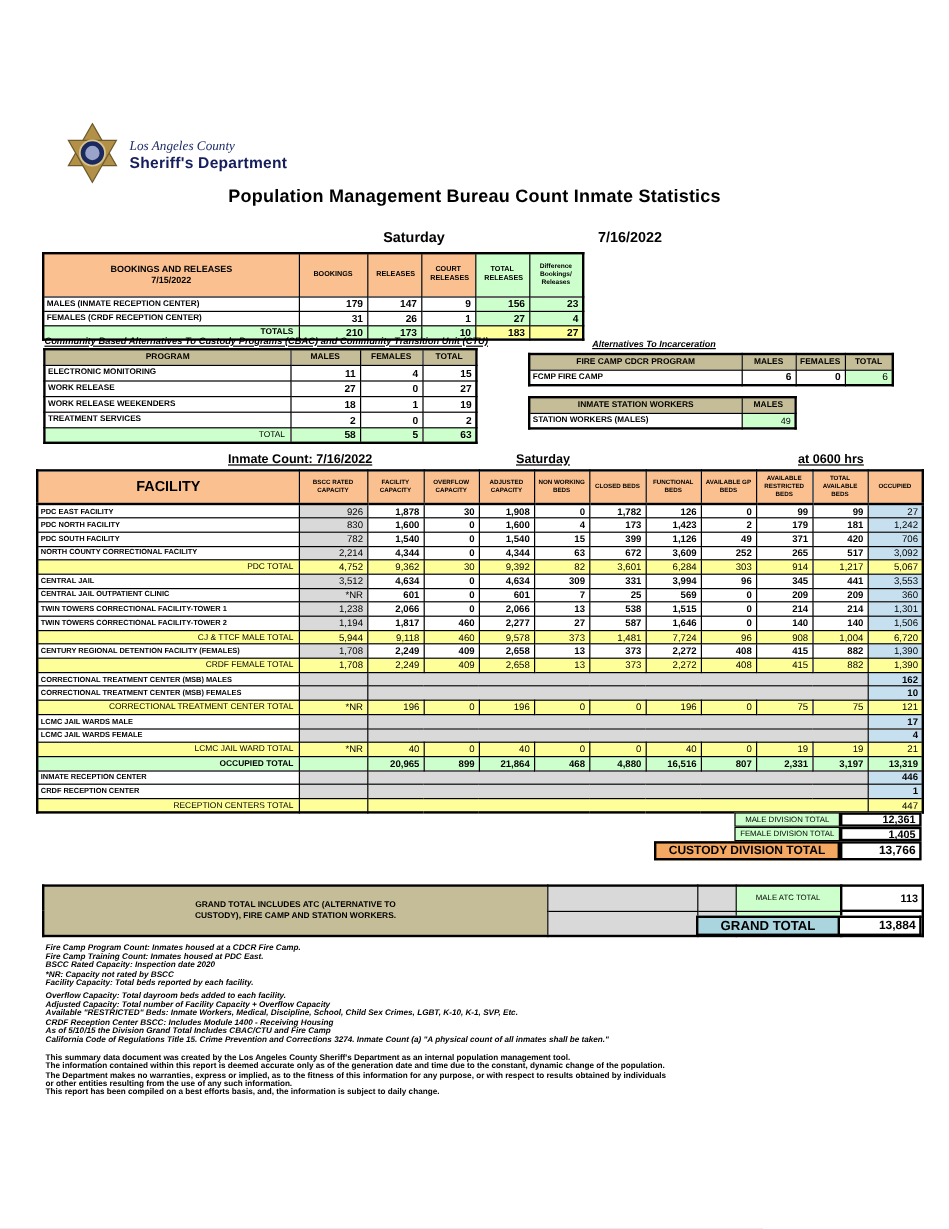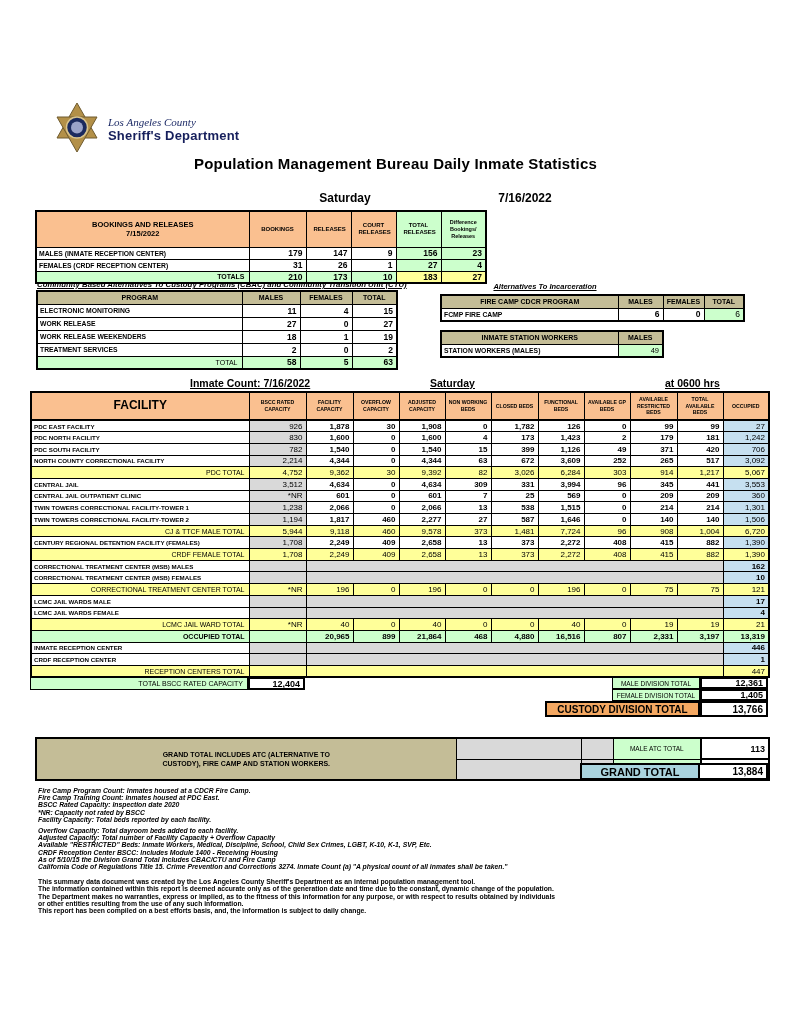--- a/index.html
+++ b/index.html
@@ -130,7 +130,7 @@
     </div>
   </div>
 
-  <div class="main-title">Population Management Bureau Daily Inmate Statistics</div>
+  <div class="main-title">Population Management Bureau Count Inmate Statistics</div>
   <div class="day-label">Saturday</div>
   <div class="date-label">7/16/2022</div>
 

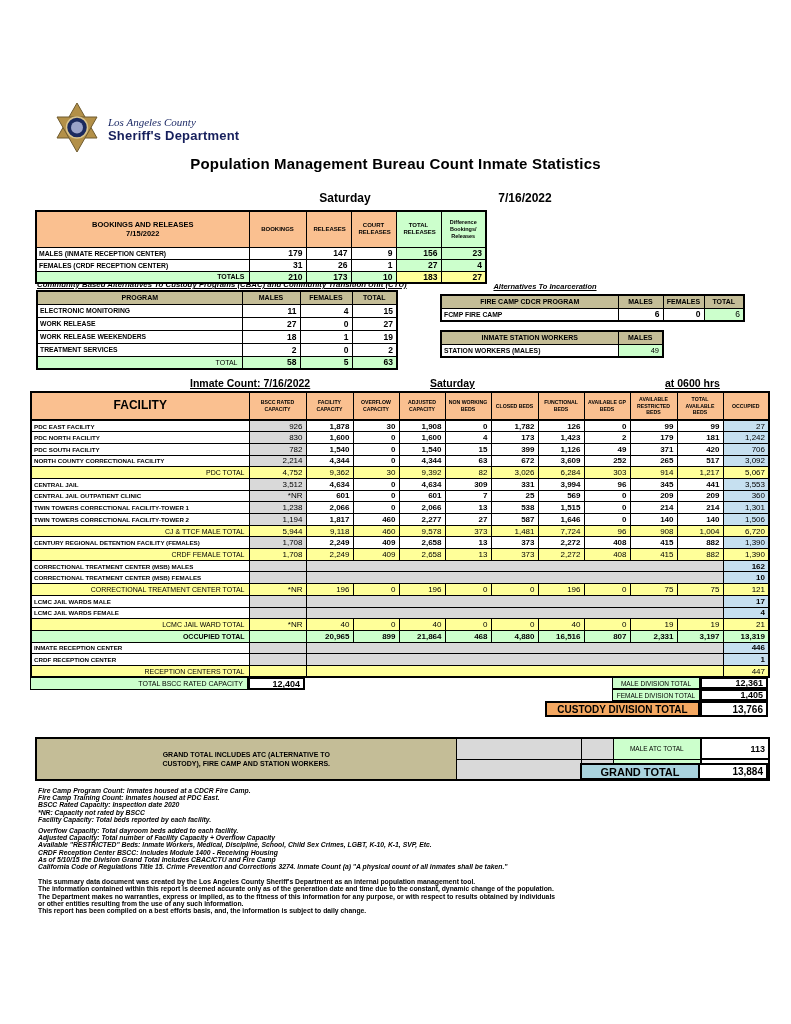--- a/index.html
+++ b/index.html
@@ -379,7 +379,7 @@
           <td class="f-num">30</td>
           <td class="f-num">9,392</td>
           <td class="f-num">82</td>
-          <td class="f-num">3,026</td>
+          <td class="f-num">3,601</td>
           <td class="f-num">6,284</td>
           <td class="f-num">303</td>
           <td class="f-num">914</td>

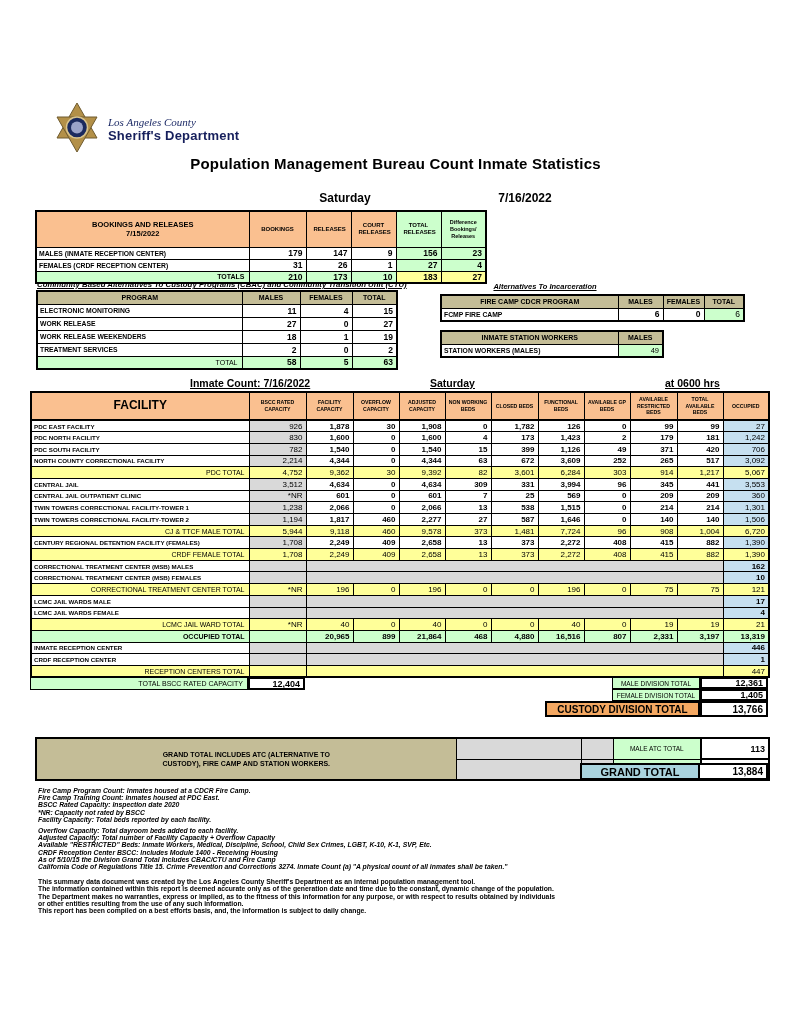--- a/index.html
+++ b/index.html
@@ -571,10 +571,6 @@
       </tbody>
   </table>
 
-  <div class="mini-row row-total-bscc">
-    <div class="mini-label">TOTAL BSCC RATED CAPACITY</div>
-    <div class="mini-value">12,404</div>
-  </div>
   <div class="mini-row row-male-div">
     <div class="mini-label">MALE DIVISION TOTAL</div>
     <div class="mini-value">12,361</div>

